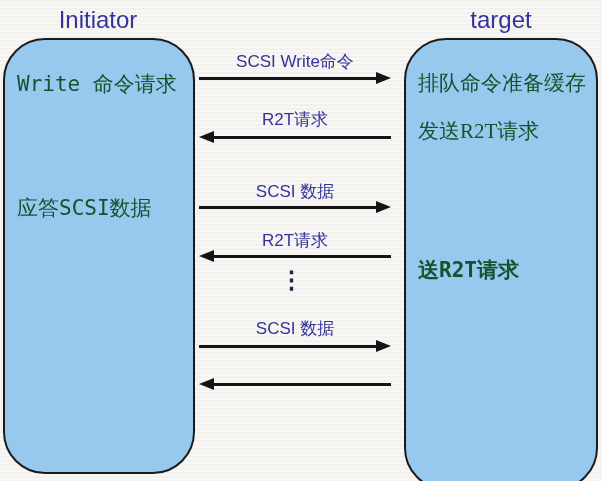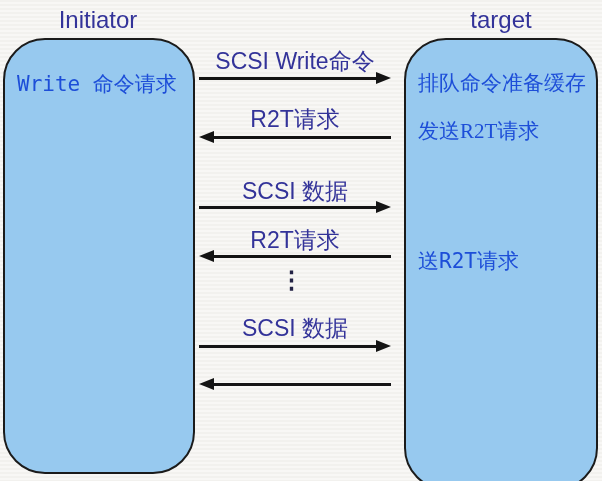--- a/index.html
+++ b/index.html
@@ -49,7 +49,7 @@
   
   .msg-label {
     position:absolute; left:199px; width:192px;
-    text-align:center; font-size:23px; line-height:19px;
+    text-align:center; font-size:17px; line-height:19px;
     color:#333399; white-space:nowrap;
   }
   .ml1 { top:52px; }

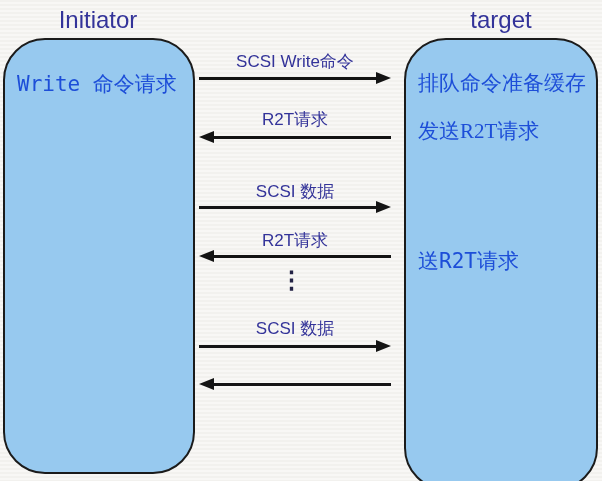--- a/index.html
+++ b/index.html
@@ -35,7 +35,7 @@
 
   .step {
     position:absolute; left:12px;
-    color:#1d4ed8;
+    color:#14532d;
     font-family:"DejaVu Sans Mono","Liberation Mono",monospace;
     font-size:21px; line-height:24px; white-space:nowrap;
   }

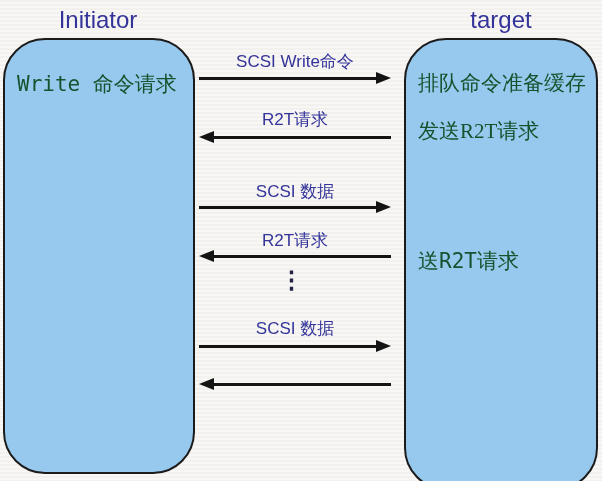--- a/index.html
+++ b/index.html
@@ -101,6 +101,7 @@
 
   <div class="box left">
     <div class="step s0">Write 命令请求</div>
+    <div class="step s1">应答SCSI数据</div>
   </div>
 
   <div class="box right">

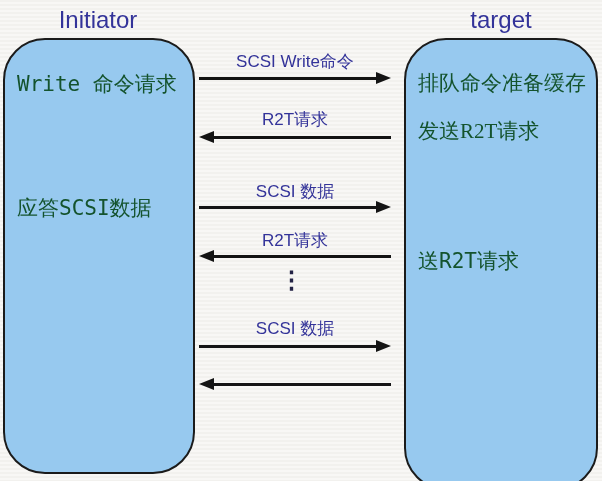--- a/index.html
+++ b/index.html
@@ -43,7 +43,7 @@
   .box.left  .s1 { top:156px; }
   .box.right .s0 { top:31px; }
   .box.right .s1 { top:79px;font-family:Liberation Serif, serif; }
-  .box.right .s2 { top:209px; }
+  .box.right .s2 { top:218px;font-weight:bold; }
   .box.right .s3 { top:335px; }
 
   

